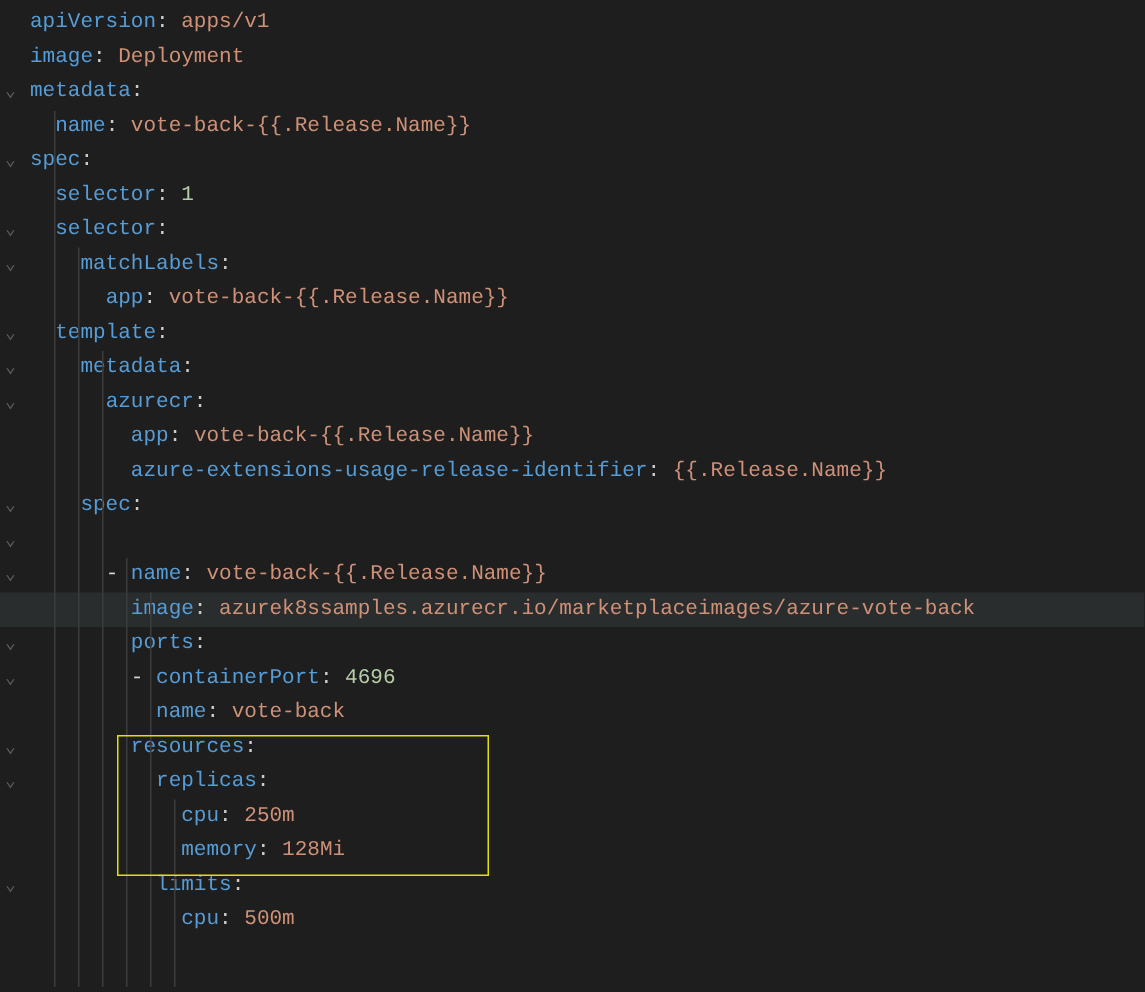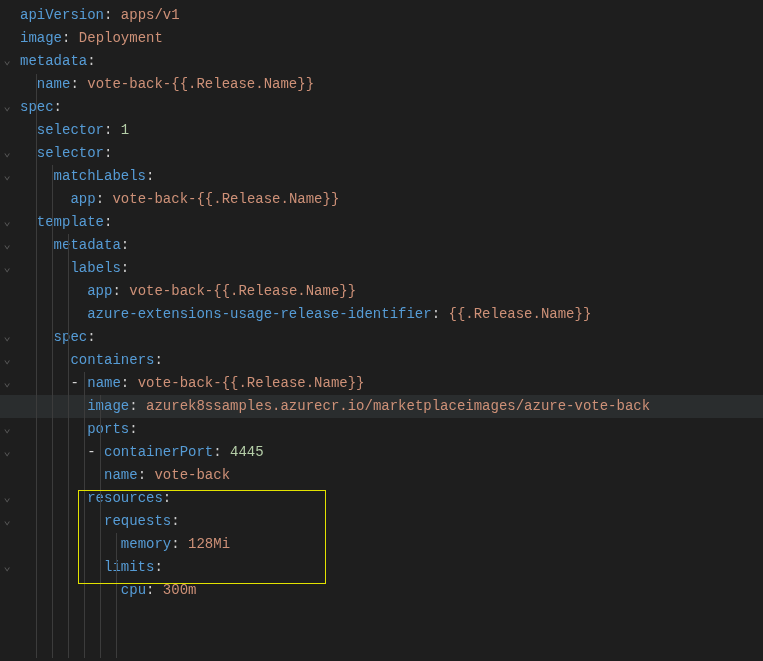--- a/index.html
+++ b/index.html
@@ -103,7 +103,7 @@
   </div>
   <div class="line">
     <span class="gutter"><span class="chev">⌄</span></span>
-    <span class="code">      <span class="key">labels</span><span class="punct">:</span></span>
+    <span class="code">      <span class="key">azurecr</span><span class="punct">:</span></span>
   </div>
   <div class="line">
     <span class="gutter"></span>

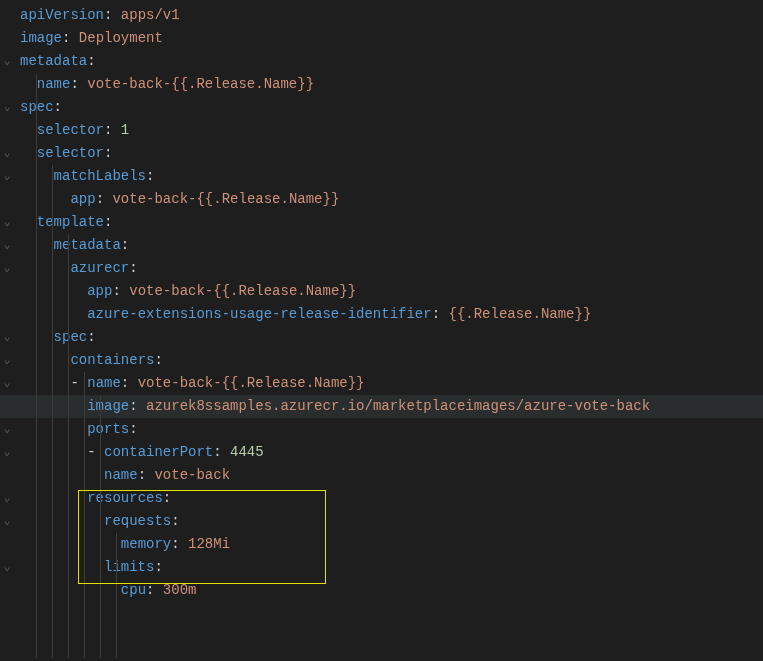--- a/index.html
+++ b/index.html
@@ -119,7 +119,6 @@
   </div>
   <div class="line">
     <span class="gutter"><span class="chev">⌄</span></span>
-    <span class="code">      <span class="key">containers</span><span class="punct">:</span></span>
   </div>
   <div class="line">
     <span class="gutter"><span class="chev">⌄</span></span>

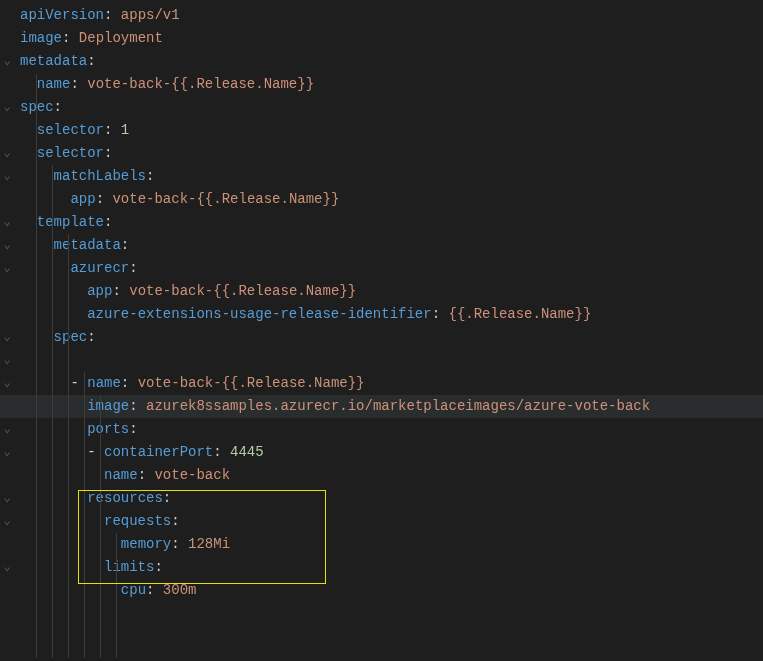--- a/index.html
+++ b/index.html
@@ -134,7 +134,7 @@
   </div>
   <div class="line">
     <span class="gutter"><span class="chev">⌄</span></span>
-    <span class="code">        <span class="dash">-</span> <span class="key">containerPort</span><span class="punct">:</span> <span class="num">4445</span></span>
+    <span class="code">        <span class="dash">-</span> <span class="key">containerPort</span><span class="punct">:</span> <span class="num">4696</span></span>
   </div>
   <div class="line">
     <span class="gutter"></span>

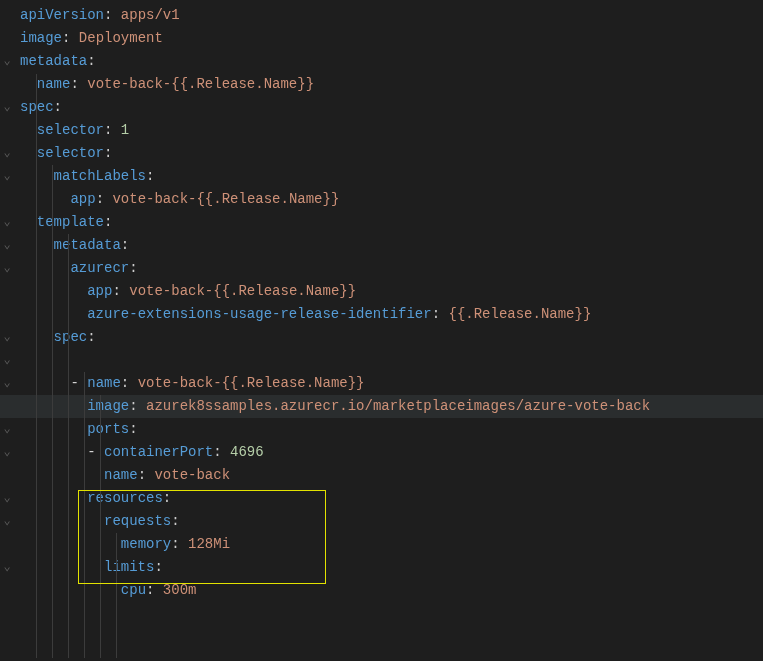--- a/index.html
+++ b/index.html
@@ -146,7 +146,7 @@
   </div>
   <div class="line">
     <span class="gutter"><span class="chev">⌄</span></span>
-    <span class="code">          <span class="key">requests</span><span class="punct">:</span></span>
+    <span class="code">          <span class="key">replicas</span><span class="punct">:</span></span>
   </div>
   <div class="line">
     <span class="gutter"></span>

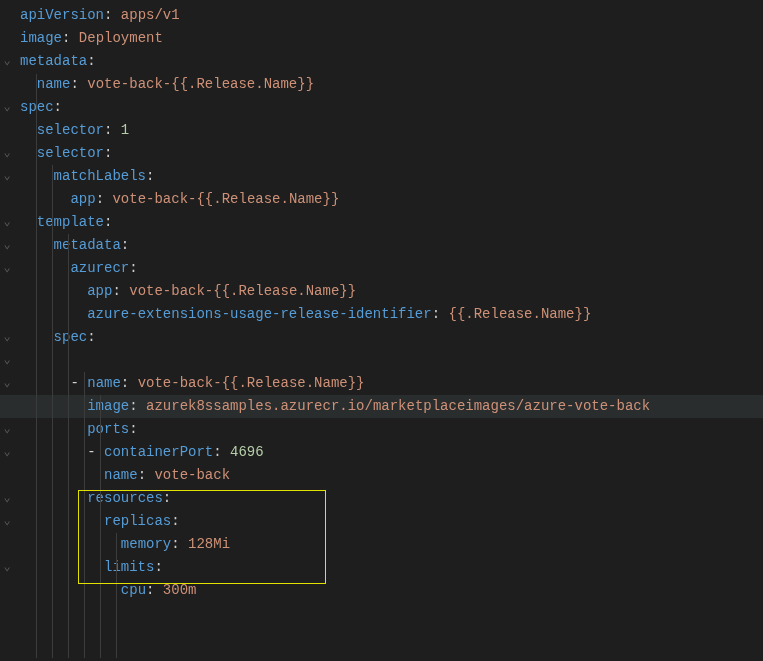--- a/index.html
+++ b/index.html
@@ -150,6 +150,10 @@
   </div>
   <div class="line">
     <span class="gutter"></span>
+    <span class="code">            <span class="key">cpu</span><span class="punct">:</span> <span class="str">250m</span></span>
+  </div>
+  <div class="line">
+    <span class="gutter"></span>
     <span class="code">            <span class="key">memory</span><span class="punct">:</span> <span class="str">128Mi</span></span>
   </div>
   <div class="line">

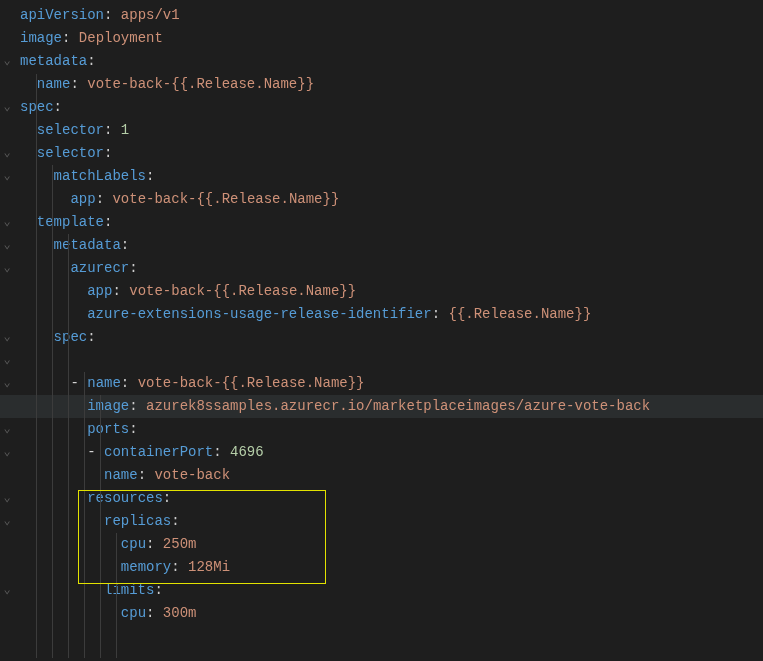--- a/index.html
+++ b/index.html
@@ -162,7 +162,7 @@
   </div>
   <div class="line">
     <span class="gutter"></span>
-    <span class="code">            <span class="key">cpu</span><span class="punct">:</span> <span class="str">300m</span></span>
+    <span class="code">            <span class="key">cpu</span><span class="punct">:</span> <span class="str">500m</span></span>
   </div>
 
 </div>

